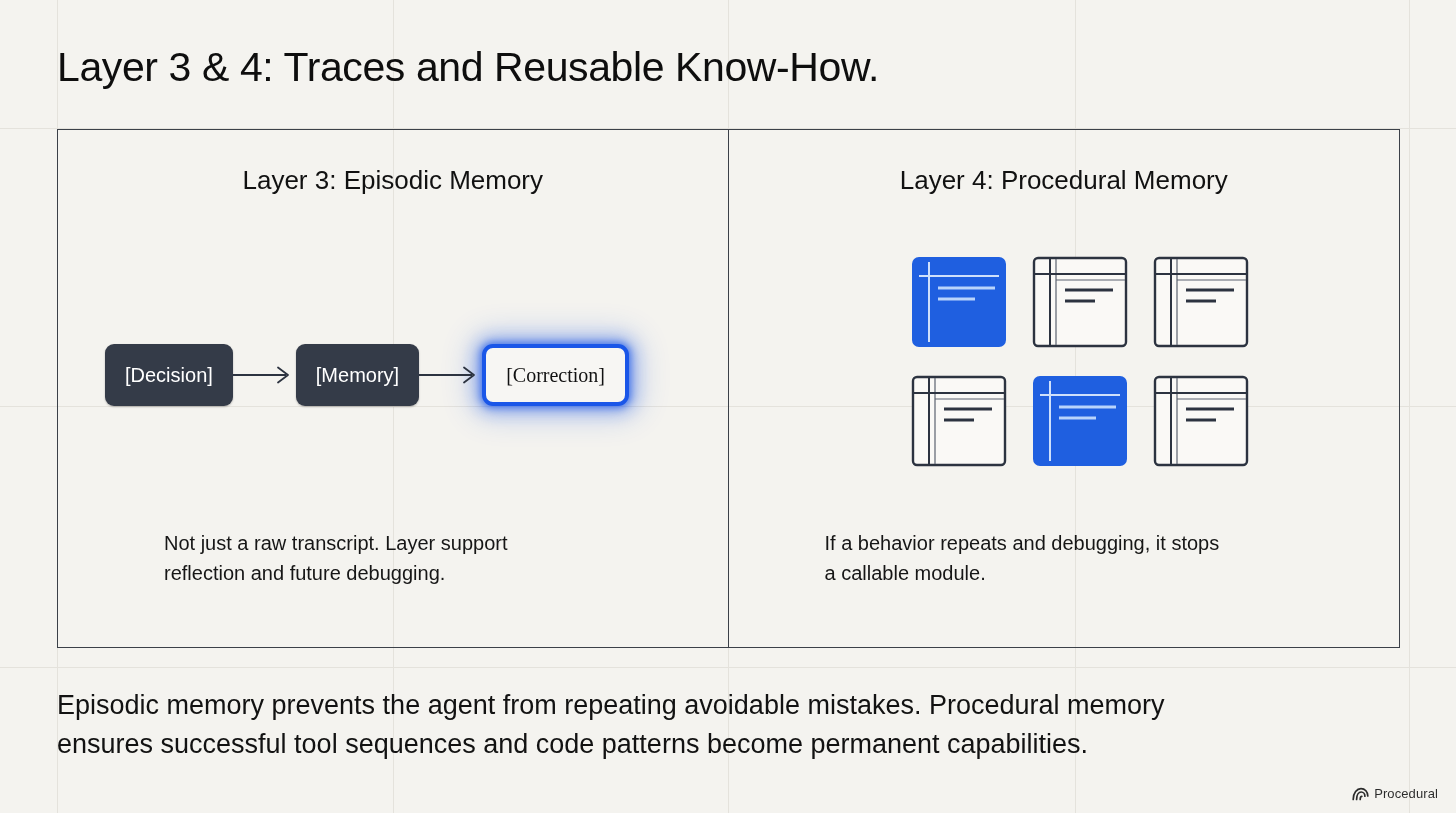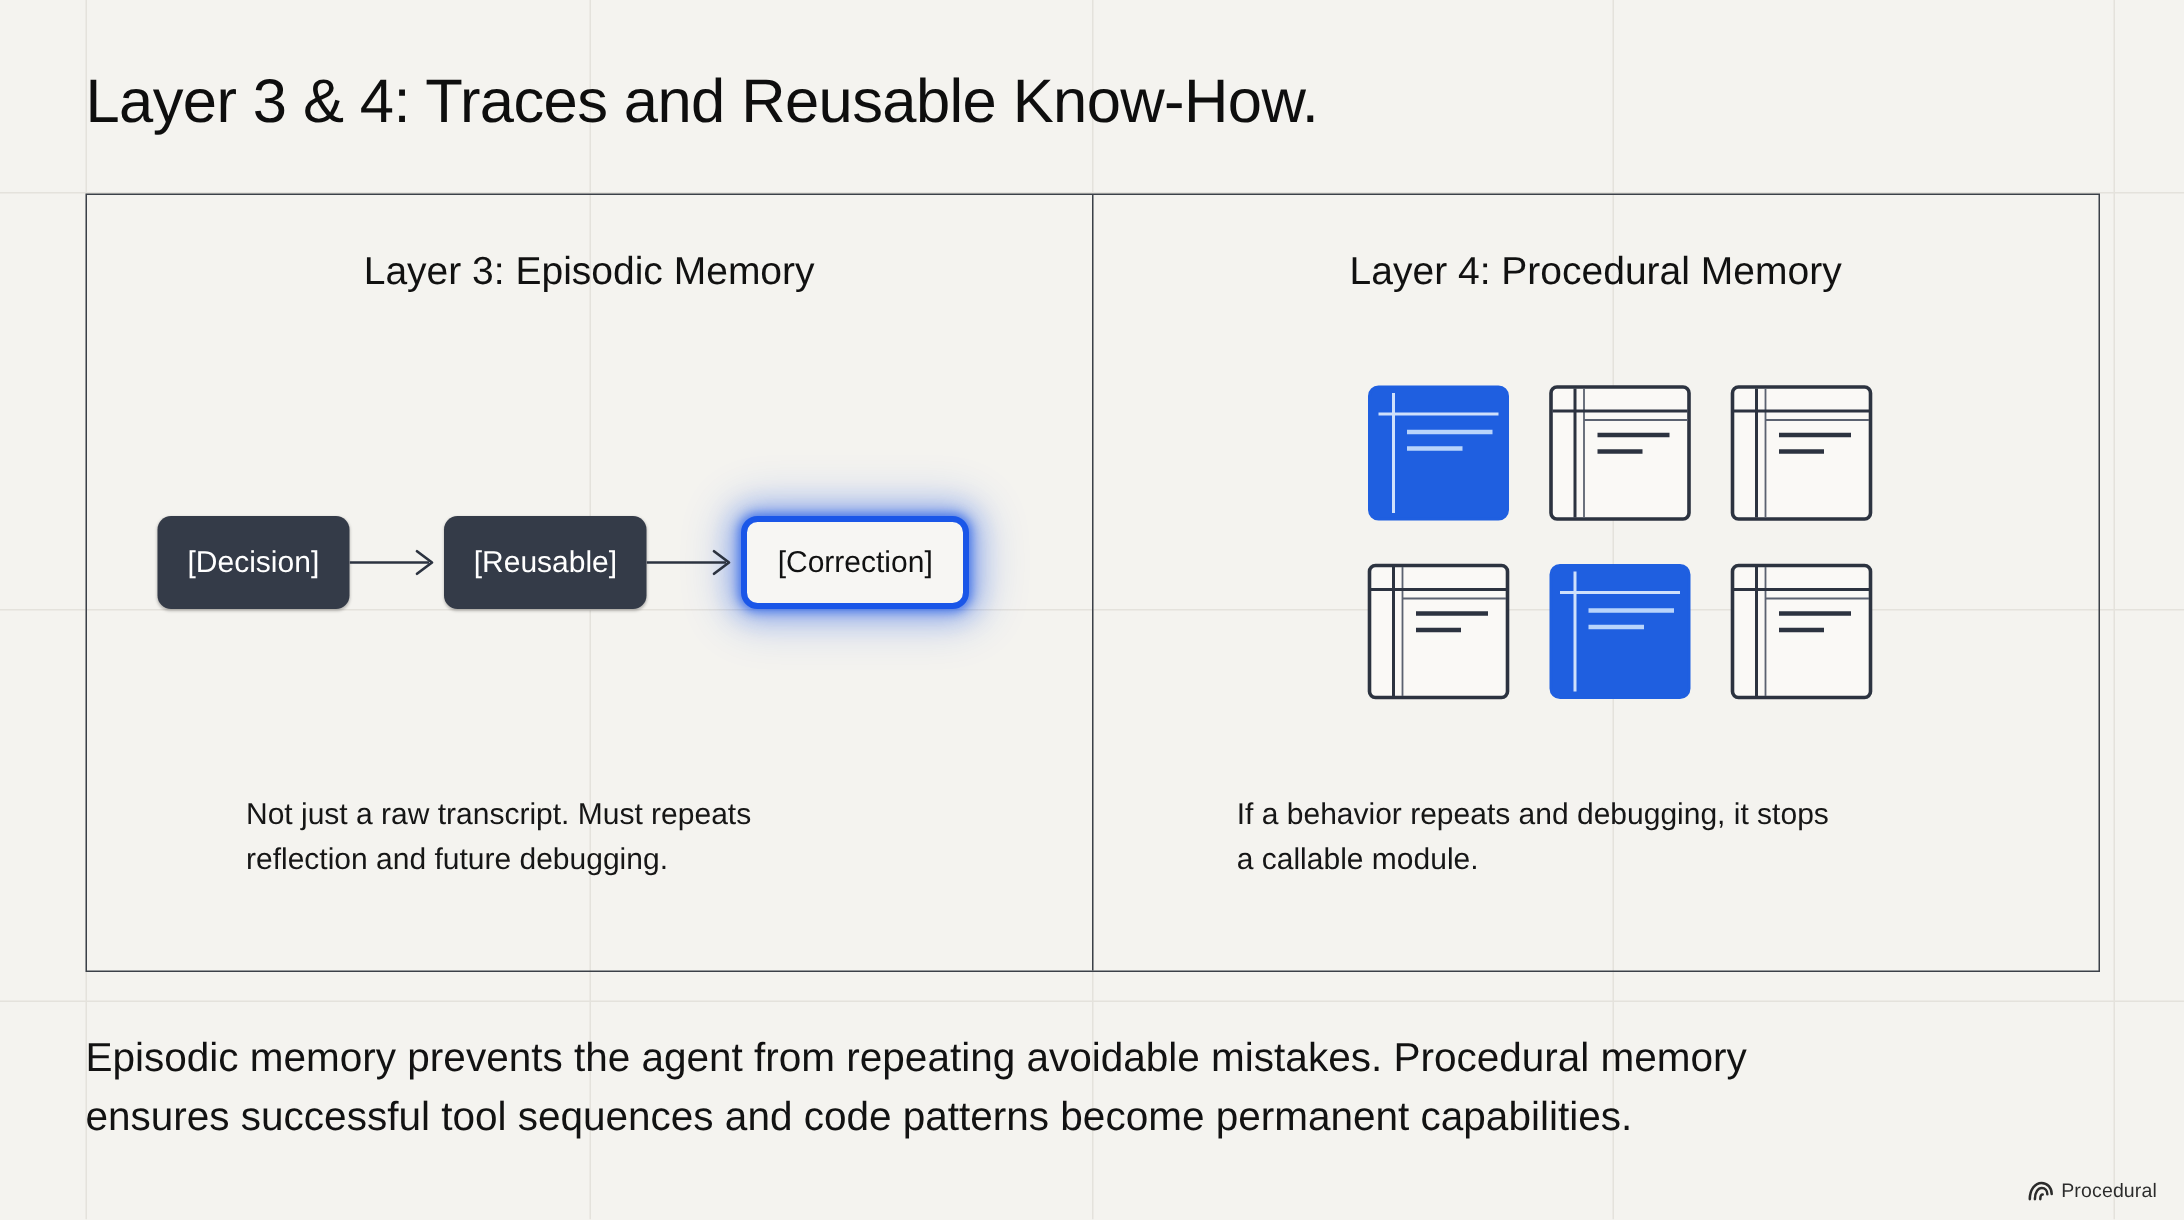--- a/index.html
+++ b/index.html
@@ -227,7 +227,7 @@
           </svg>
         </div>
 
-        <div class="flow-node dark">[Reusable]</div>
+        <div class="flow-node dark">[Memory]</div>
 
         <div class="flow-arrow">
           <svg width="63" height="22" viewBox="0 0 63 22">

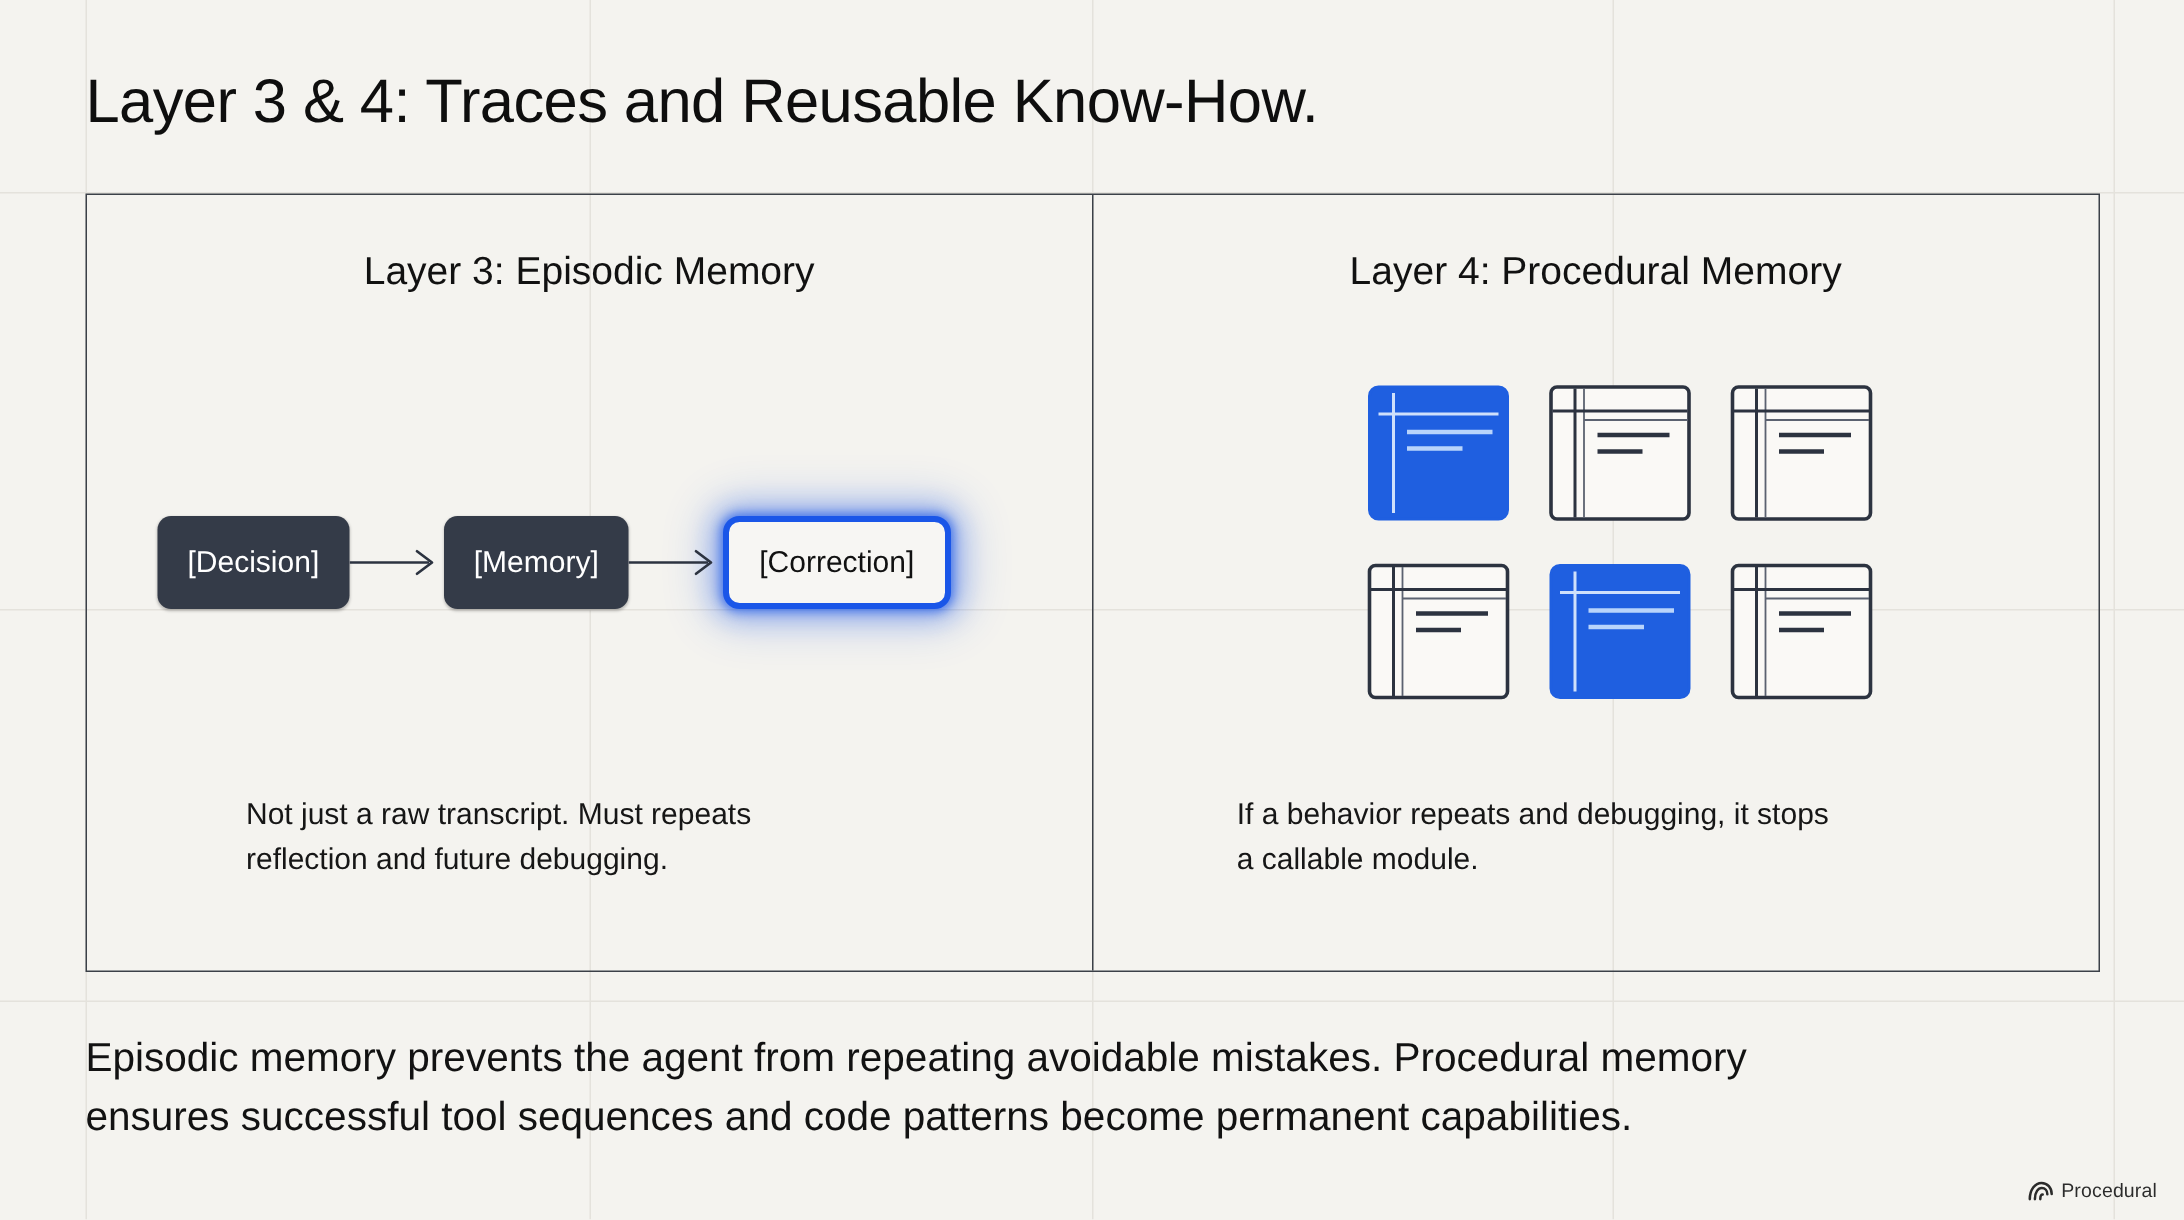--- a/index.html
+++ b/index.html
@@ -140,6 +140,7 @@
       0 0 6px 2px rgba(26,86,232,0.55),
       0 0 16px 6px rgba(26,86,232,0.38),
       0 0 30px 12px rgba(26,86,232,0.20);
+    font-family: Liberation Serif, serif;
   }
   .flow-arrow {
     width: 63px;

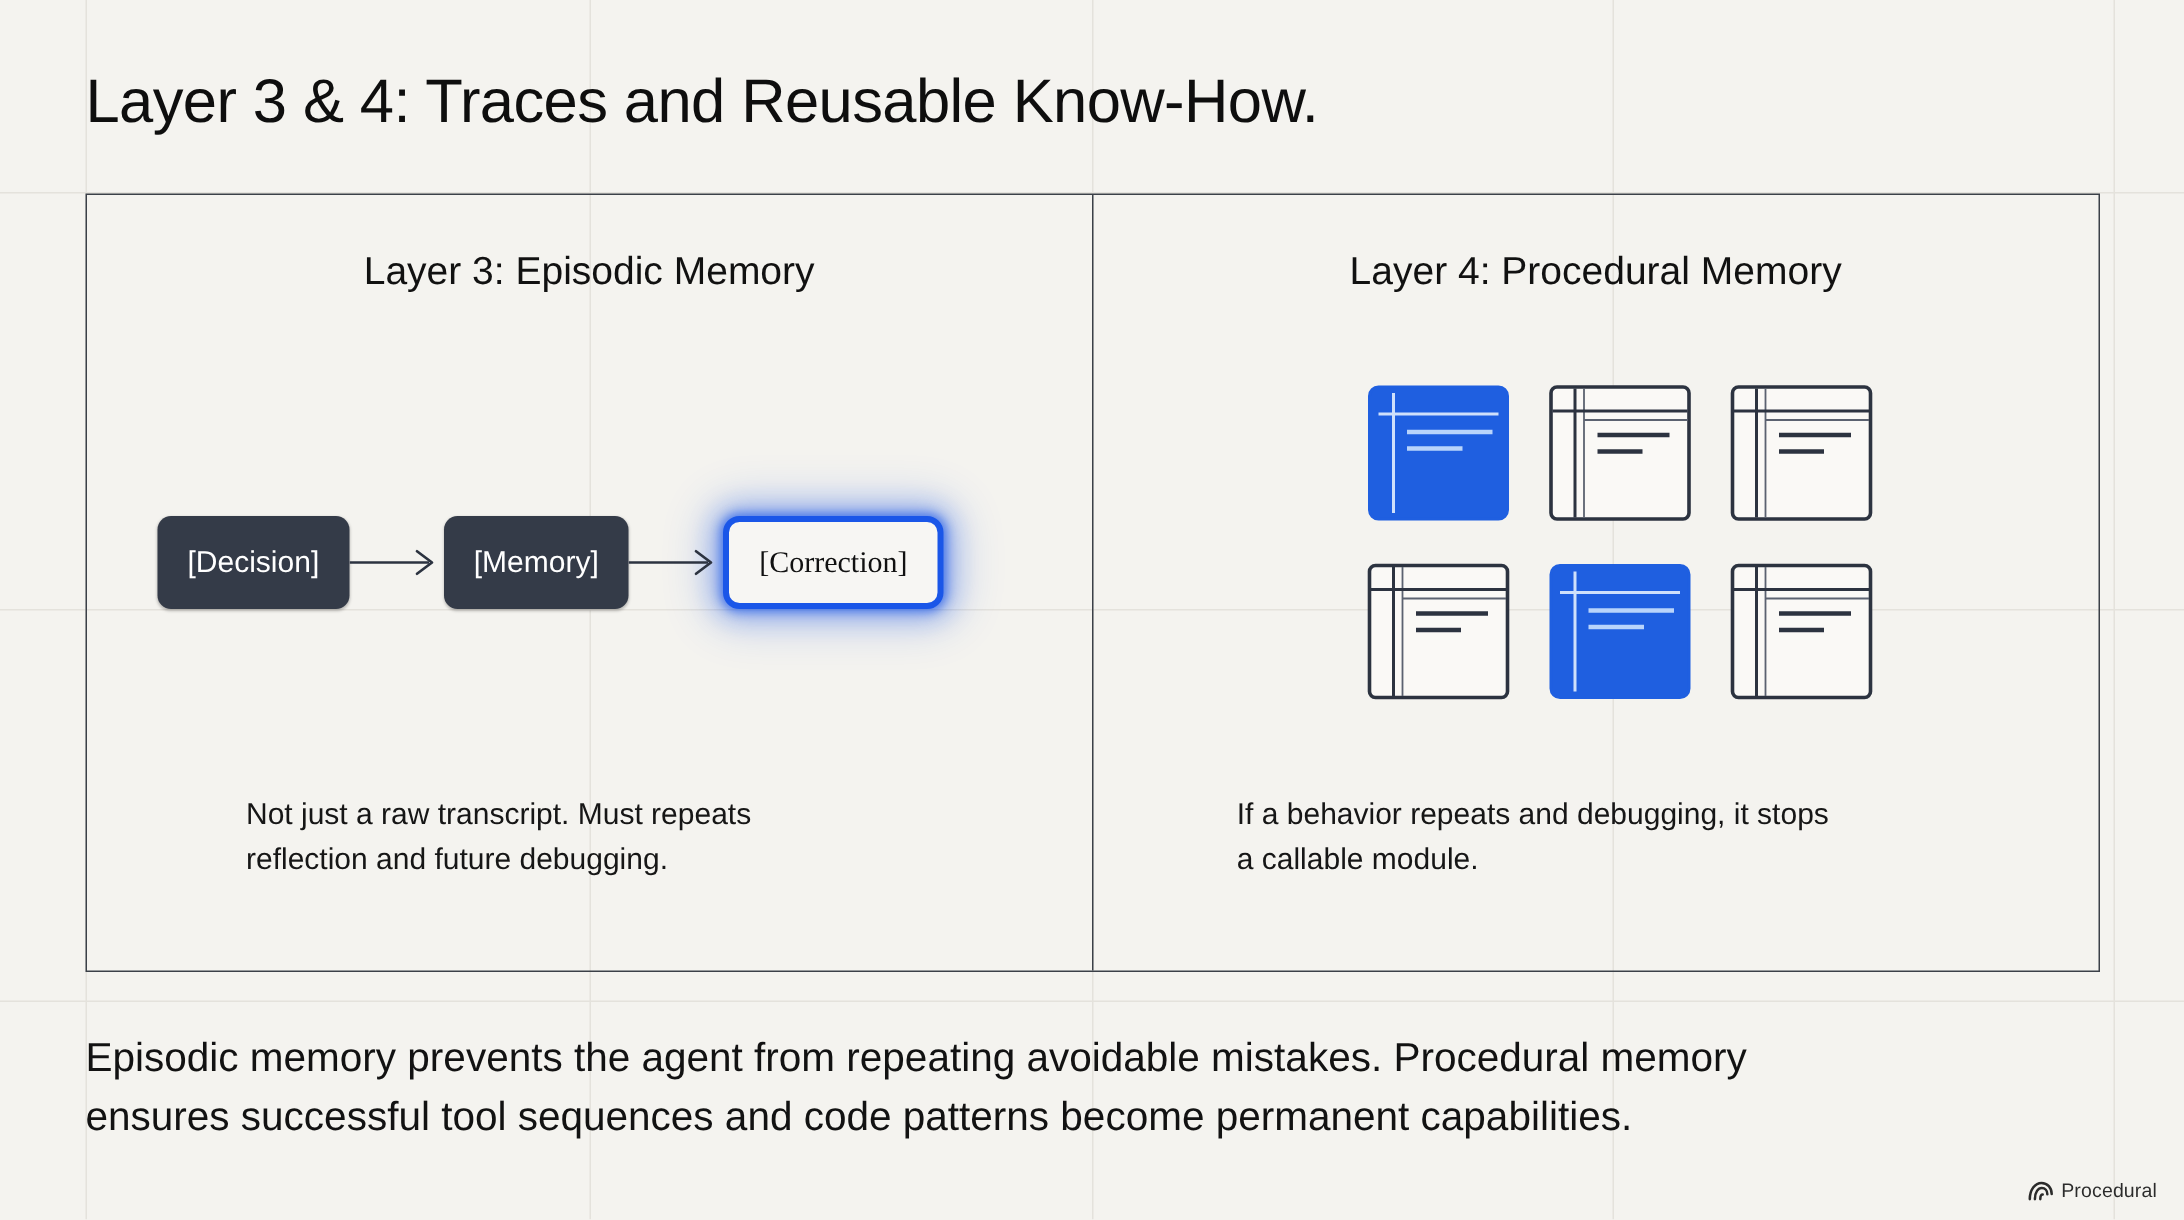--- a/index.html
+++ b/index.html
@@ -241,7 +241,7 @@
       </div>
 
       <div class="panel-caption">
-        <span class="cap-line">Not just a raw transcript. Must repeats</span>
+        <span class="cap-line">Not just a raw transcript. Layer support</span>
         <span class="cap-line">reflection and future debugging.</span>
       </div>
     </div>

